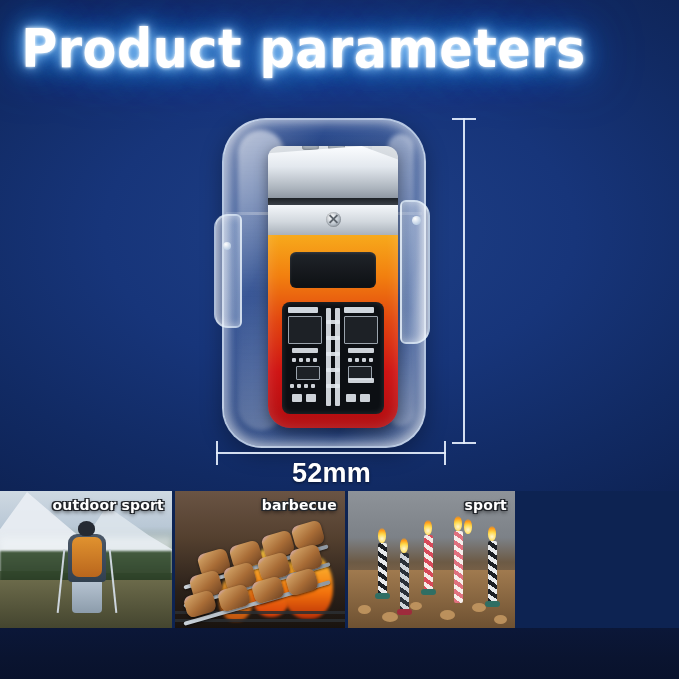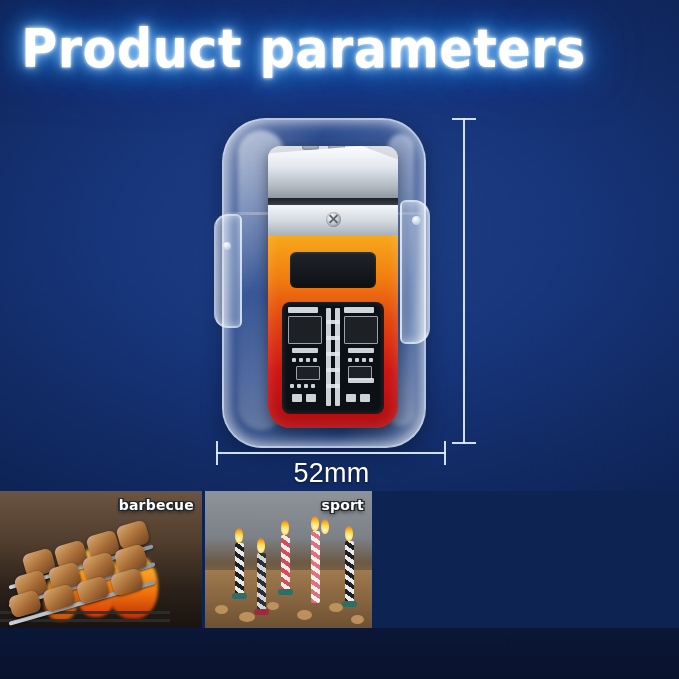--- a/index.html
+++ b/index.html
@@ -190,7 +190,7 @@
     color:#ffffff;font-size:27px;line-height:30px;letter-spacing:.3px;
     text-shadow:0 1px 3px rgba(0,0,0,.55);
   }
-  .dim-h-label span{display:inline-block;transform:translateX(-8px);}
+  .dim-h-label span{display:inline-block;transform:translateX(-8px);font-weight:bold;}
 
   
   .strip{

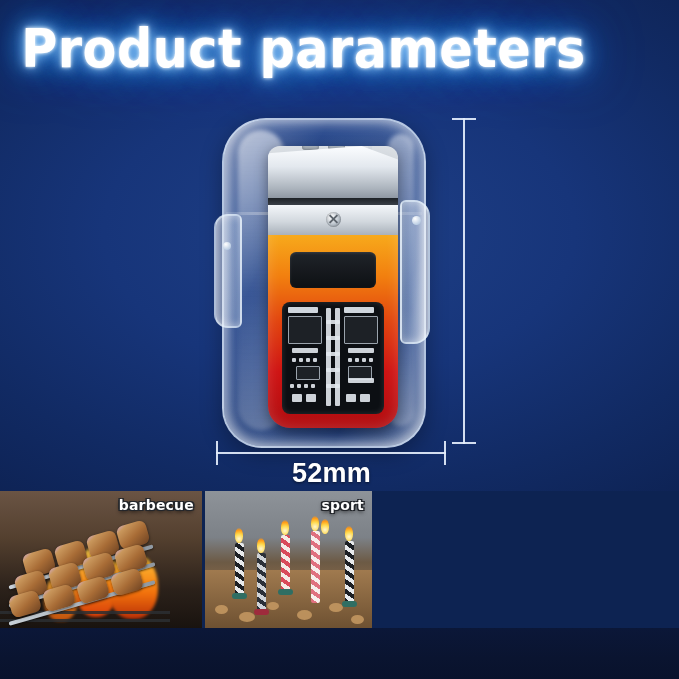--- a/index.html
+++ b/index.html
@@ -373,6 +373,20 @@
 
   <div class="strip">
 
+    <div class="panel p-outdoor">
+      <div class="mtn1"></div>
+      <div class="mtn2"></div>
+      <div class="snowband"></div>
+      <div class="forest"></div>
+      <div class="ground"></div>
+      <div class="pole-l"></div>
+      <div class="pole-r"></div>
+      <div class="hiker-legs"></div>
+      <div class="hiker-body"></div>
+      <div class="hiker-pack"></div>
+      <div class="hiker-head"></div>
+      <div class="panel-label">outdoor sport</div>
+    </div>
 
     <div class="panel p-bbq">
       <div class="flame bbq-fire3"></div>

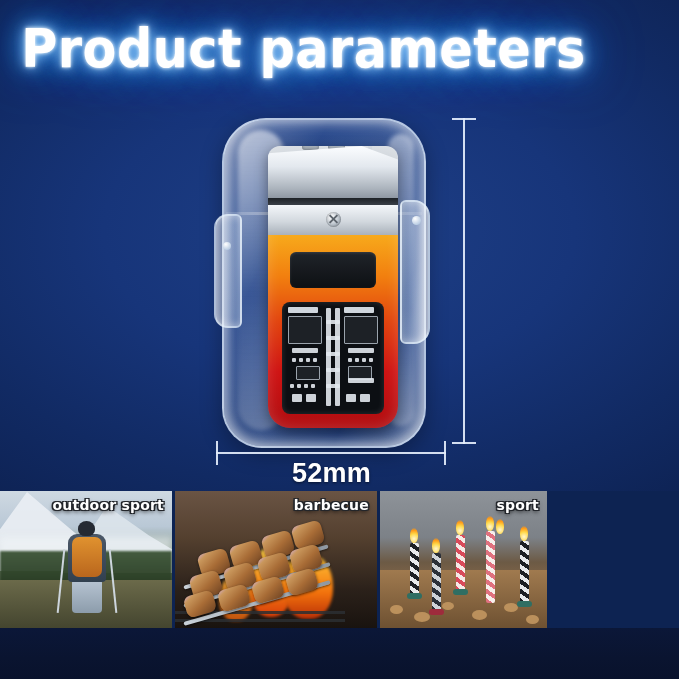--- a/index.html
+++ b/index.html
@@ -237,7 +237,6 @@
   
   .p-bbq{width:170px;
     background:linear-gradient(180deg,#6a5444 0%,#54402f 34%,#2b211a 72%,#19130f 100%);
-    padding-left:32px;
   }
   .flame{position:absolute;border-radius:50% 50% 45% 45%;filter:blur(1.5px);}
   .bbq-fire1{left:74px;top:56px;width:44px;height:70px;

